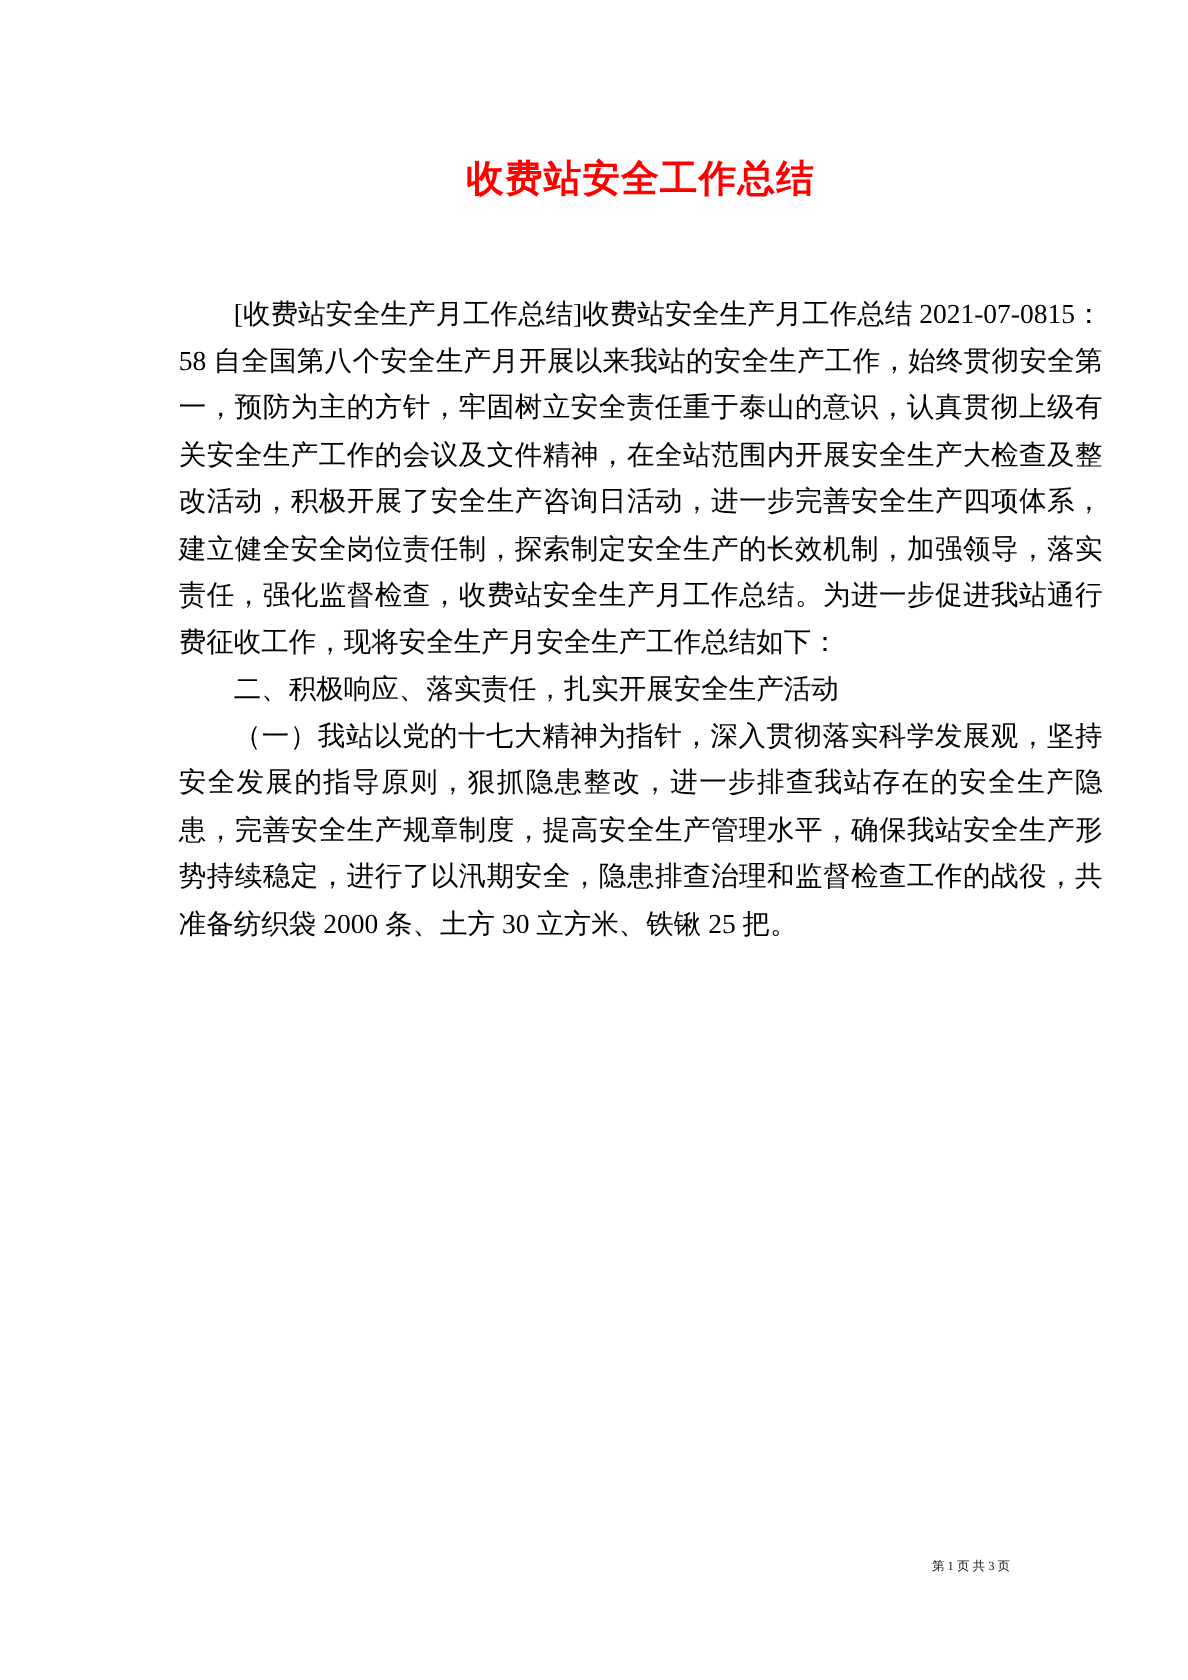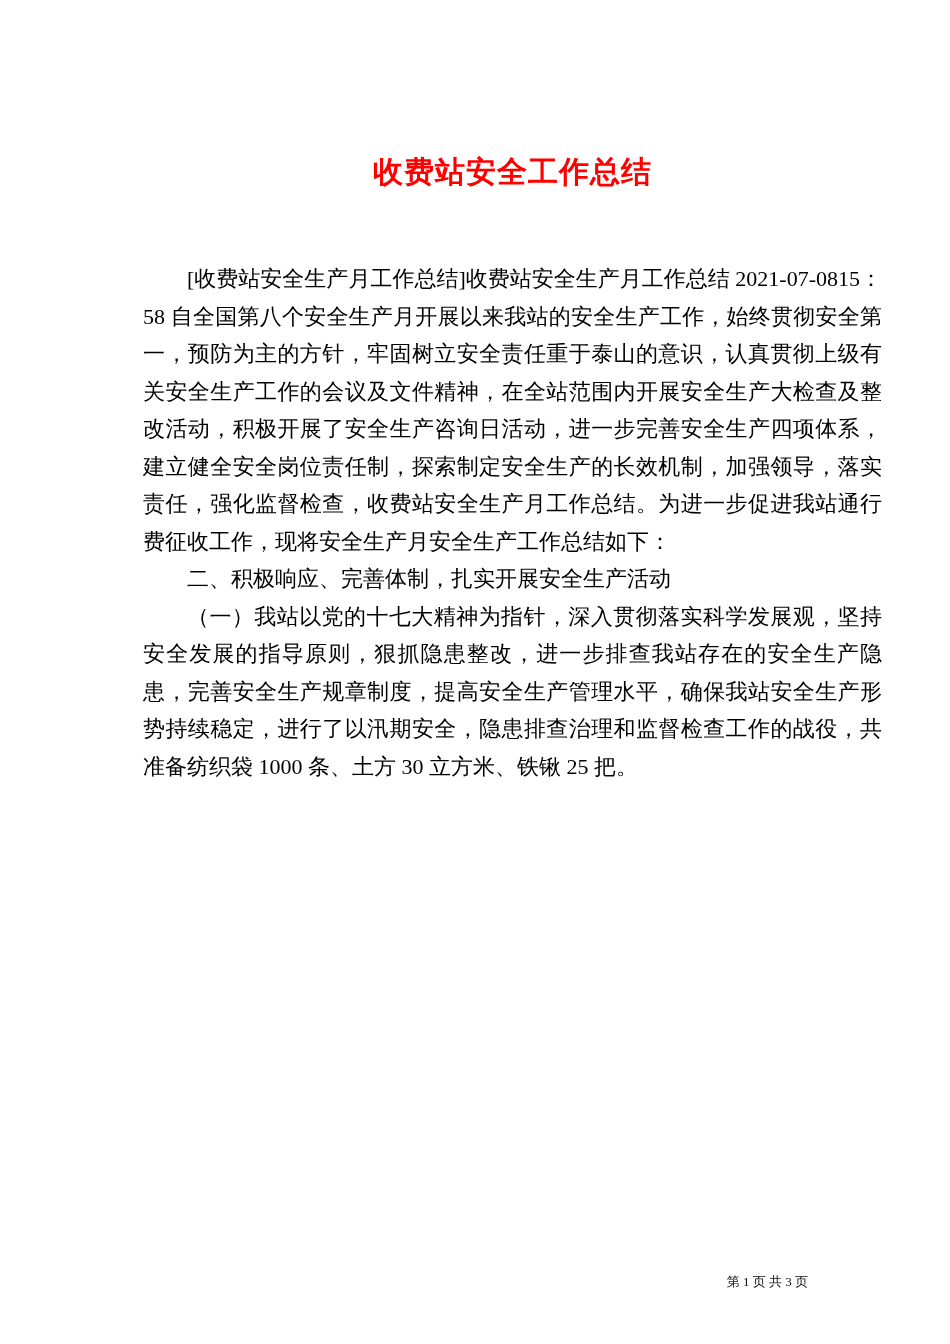--- a/index.html
+++ b/index.html
@@ -15,7 +15,6 @@
     position: absolute; inset: 0;
     padding: 0 68px 0 143px;
     box-sizing: border-box;
-    margin-top: 28px;
   }
   .doc-title {
     margin: 126px 0 70px 0;

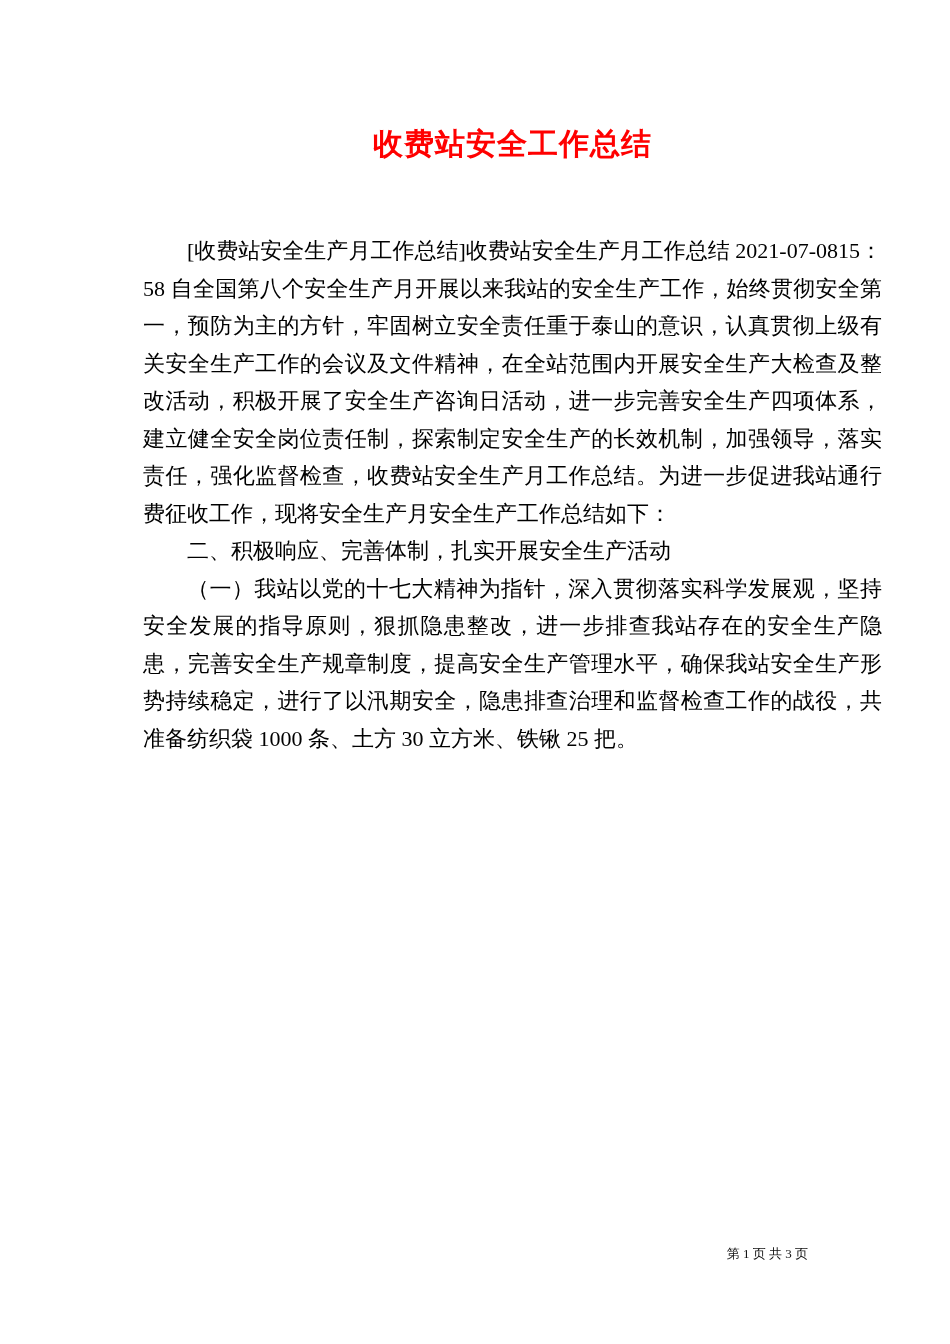--- a/index.html
+++ b/index.html
@@ -53,7 +53,7 @@
 
   <div class="doc-body">
     <p>[收费站安全生产月工作总结]收费站安全生产月工作总结 2021-07-0815：58 自全国第八个安全生产月开展以来我站的安全生产工作，始终贯彻安全第一，预防为主的方针，牢固树立安全责任重于泰山的意识，认真贯彻上级有关安全生产工作的会议及文件精神，在全站范围内开展安全生产大检查及整改活动，积极开展了安全生产咨询日活动，进一步完善安全生产四项体系，建立健全安全岗位责任制，探索制定安全生产的长效机制，加强领导，落实责任，强化监督检查，收费站安全生产月工作总结。为进一步促进我站通行费征收工作，现将安全生产月安全生产工作总结如下：</p>
-    <p>二、积极响应、完善体制，扎实开展安全生产活动</p>
+    <p>二、积极响应、落实责任，扎实开展安全生产活动</p>
     <p>（一）我站以党的十七大精神为指针，深入贯彻落实科学发展观，坚持安全发展的指导原则，狠抓隐患整改，进一步排查我站存在的安全生产隐患，完善安全生产规章制度，提高安全生产管理水平，确保我站安全生产形势持续稳定，进行了以汛期安全，隐患排查治理和监督检查工作的战役，共准备纺织袋 1000 条、土方 30 立方米、铁锹 25 把。</p>
   </div>
 

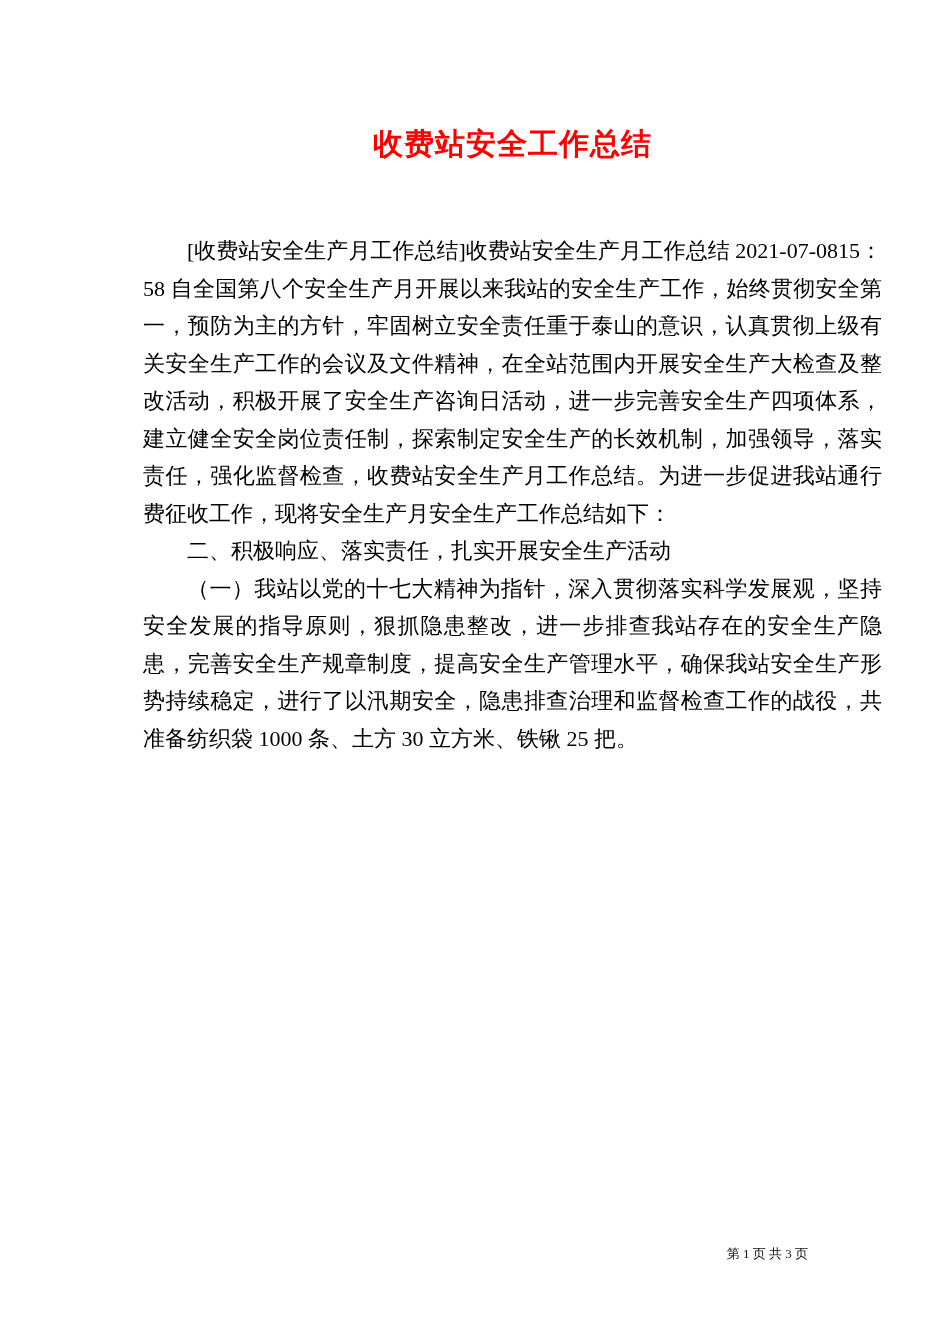--- a/index.html
+++ b/index.html
@@ -54,7 +54,7 @@
   <div class="doc-body">
     <p>[收费站安全生产月工作总结]收费站安全生产月工作总结 2021-07-0815：58 自全国第八个安全生产月开展以来我站的安全生产工作，始终贯彻安全第一，预防为主的方针，牢固树立安全责任重于泰山的意识，认真贯彻上级有关安全生产工作的会议及文件精神，在全站范围内开展安全生产大检查及整改活动，积极开展了安全生产咨询日活动，进一步完善安全生产四项体系，建立健全安全岗位责任制，探索制定安全生产的长效机制，加强领导，落实责任，强化监督检查，收费站安全生产月工作总结。为进一步促进我站通行费征收工作，现将安全生产月安全生产工作总结如下：</p>
     <p>二、积极响应、落实责任，扎实开展安全生产活动</p>
-    <p>（一）我站以党的十七大精神为指针，深入贯彻落实科学发展观，坚持安全发展的指导原则，狠抓隐患整改，进一步排查我站存在的安全生产隐患，完善安全生产规章制度，提高安全生产管理水平，确保我站安全生产形势持续稳定，进行了以汛期安全，隐患排查治理和监督检查工作的战役，共准备纺织袋 1000 条、土方 30 立方米、铁锹 25 把。</p>
+    <p>（一）我站以党的十七大精神为指针，深入贯彻落实科学发展观，坚持安全发展的指导原则，狠抓隐患整改，进一步排查我站存在的安全生产隐患，完善安全生产规章制度，提高安全生产管理水平，确保我站安全生产形势持续稳定，进行了以汛期安全，隐患排查治理和监督检查工作的战役，共准备纺织袋 2000 条、土方 30 立方米、铁锹 25 把。</p>
   </div>
 
   <div class="footer">

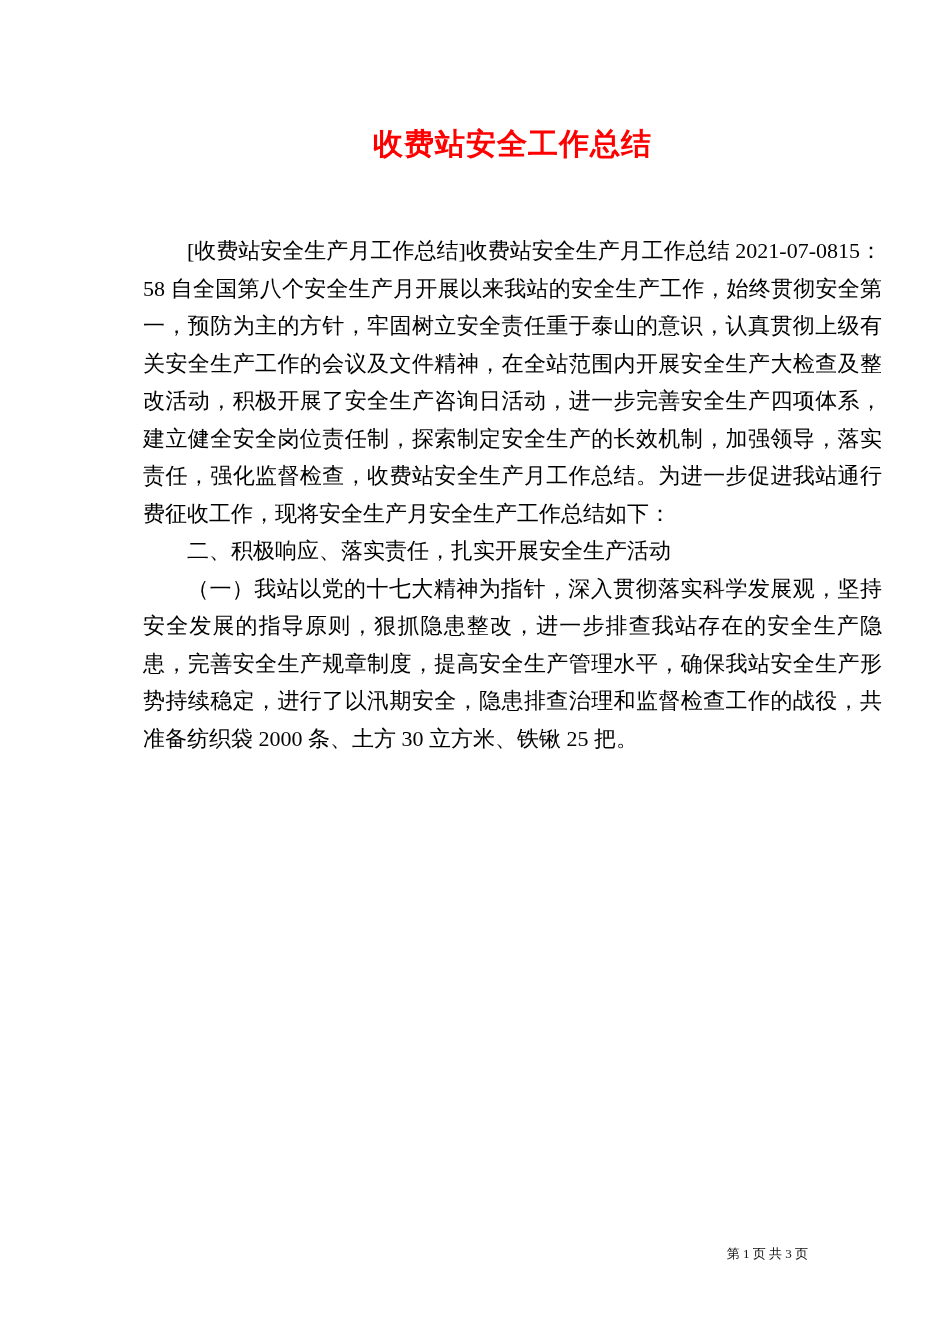--- a/index.html
+++ b/index.html
@@ -38,7 +38,7 @@
     position: absolute;
     top: 1246px;
     right: 142px;
-    font-size: 13px;
+    font-size: 10px;
     line-height: 16px;
     color: #111111;
     font-family: "Liberation Serif", "DejaVu Serif", serif;

